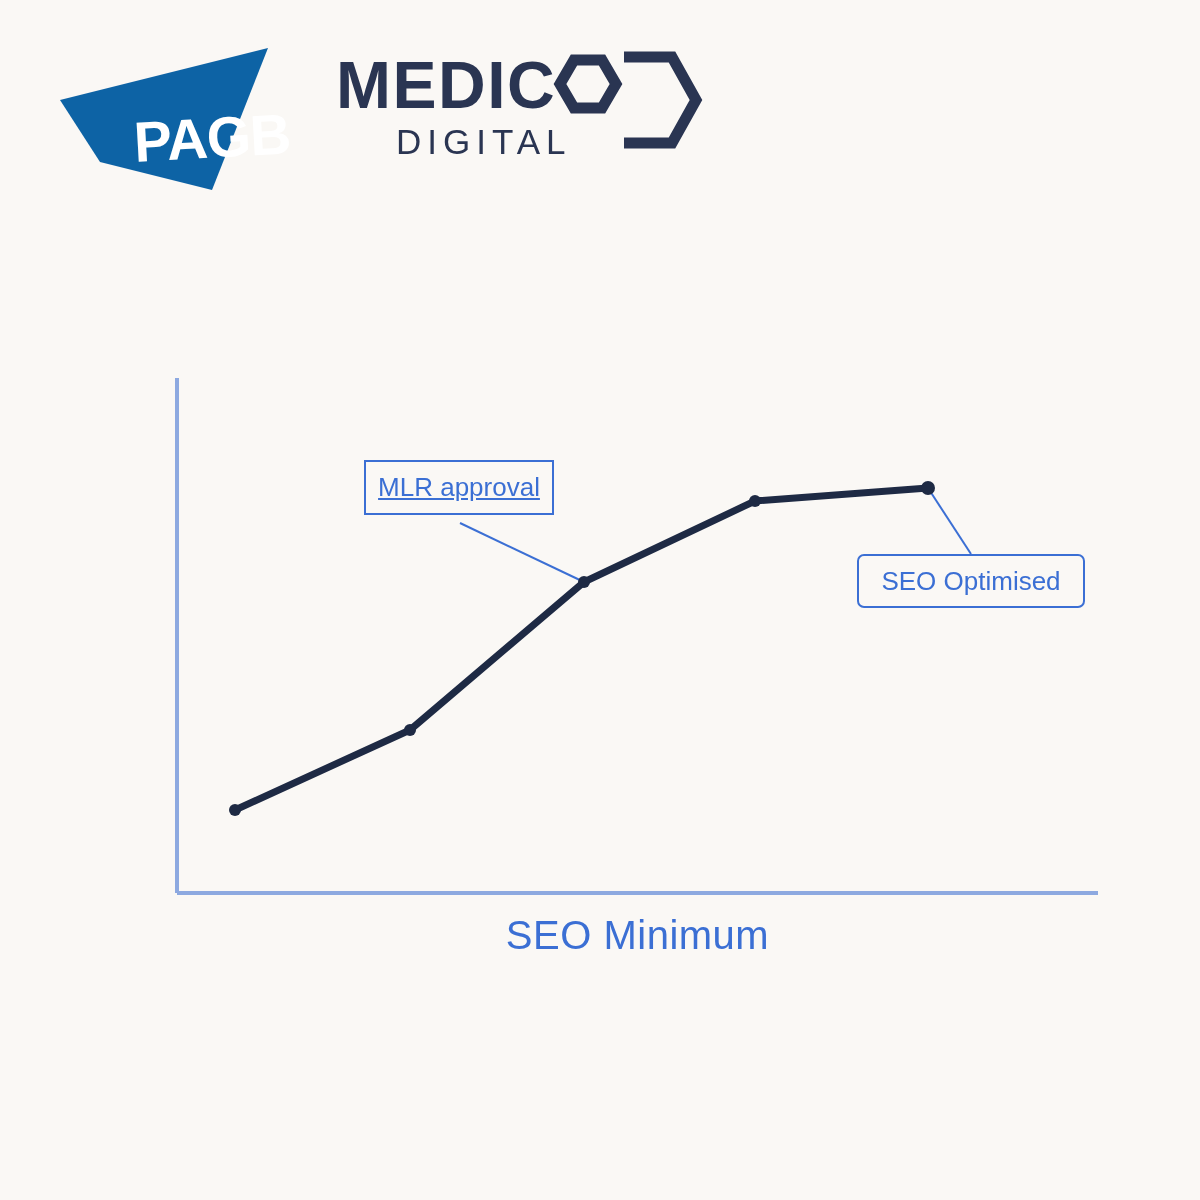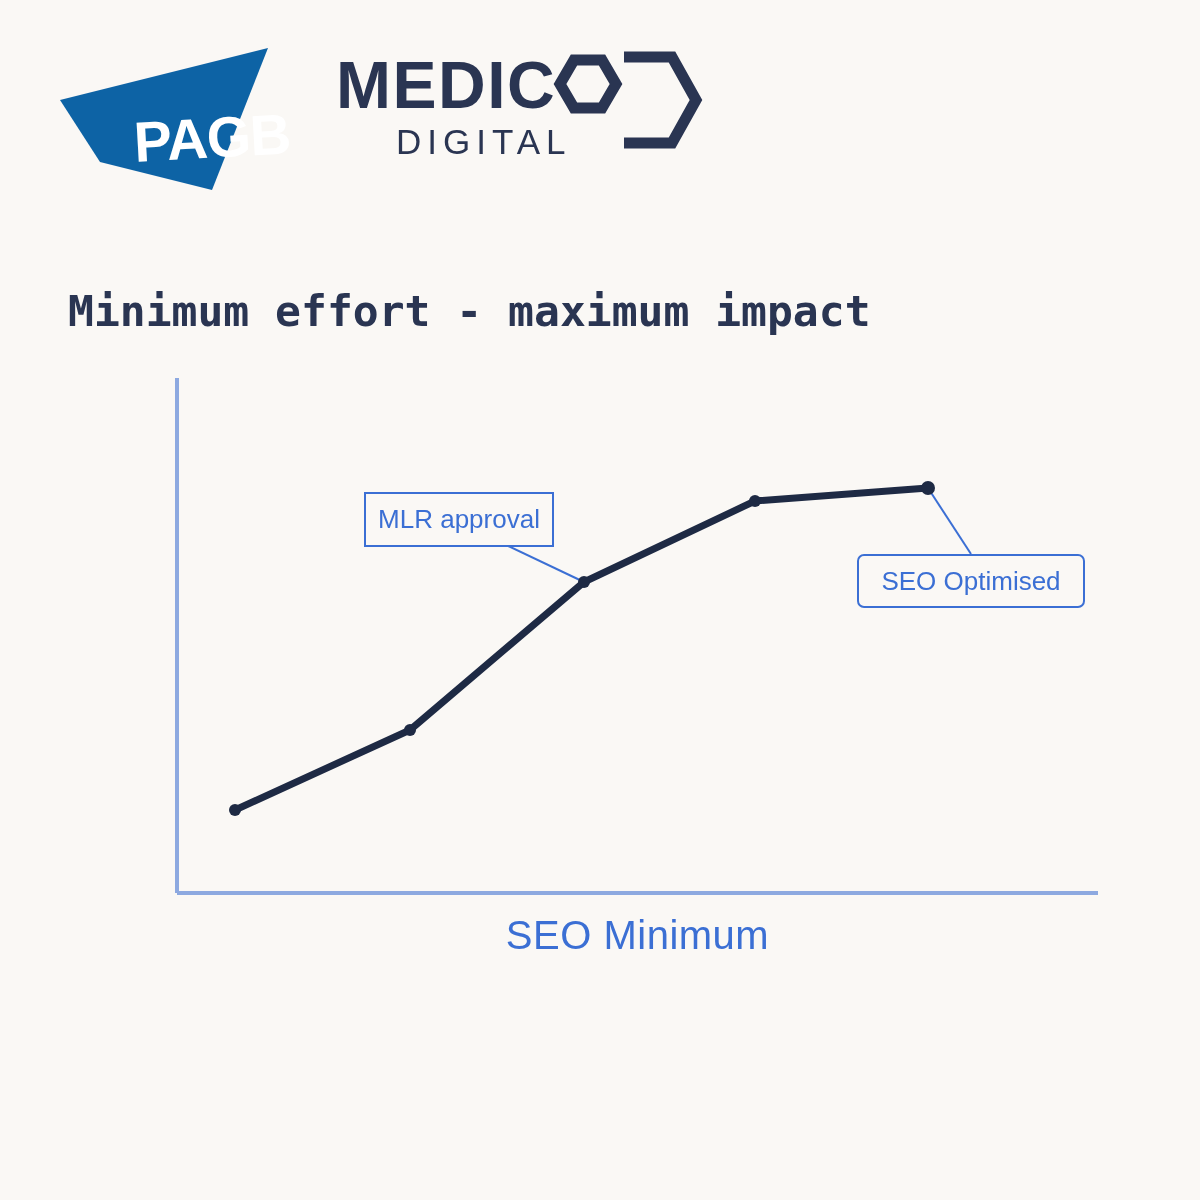--- a/index.html
+++ b/index.html
@@ -181,7 +181,6 @@
 
   </div>
 
-  <div id="chart-title">Minimum effort - maximum impact</div>
 
   <div id="chart-area">
 

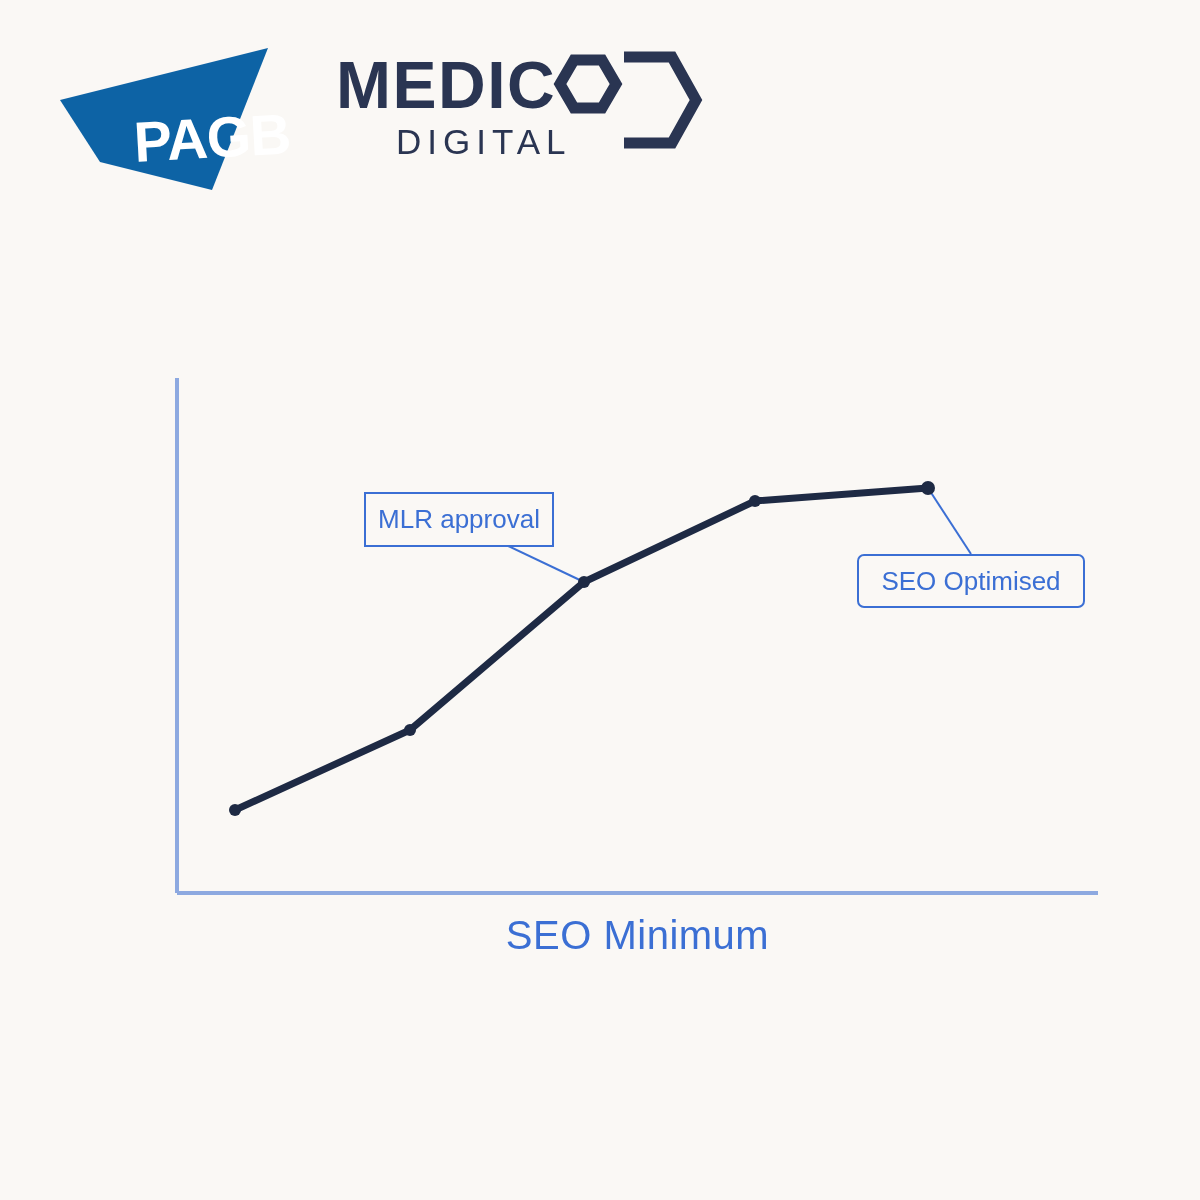--- a/index.html
+++ b/index.html
@@ -142,9 +142,10 @@
   }
   #annotation-mlr {
     left: 364px;
-    top: 492px;
+    top: 460px;
     width: 190px;
     height: 55px;
+    text-decoration: underline;
   }
   #annotation-seo {
     left: 857px;

